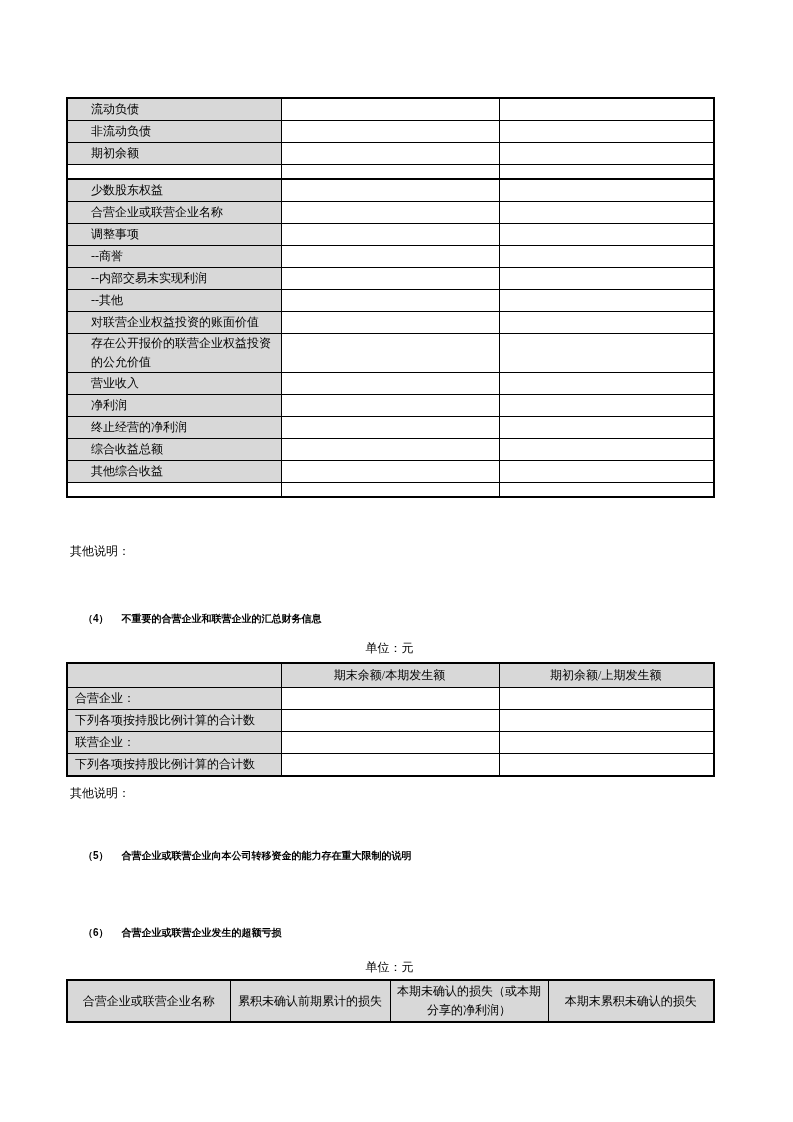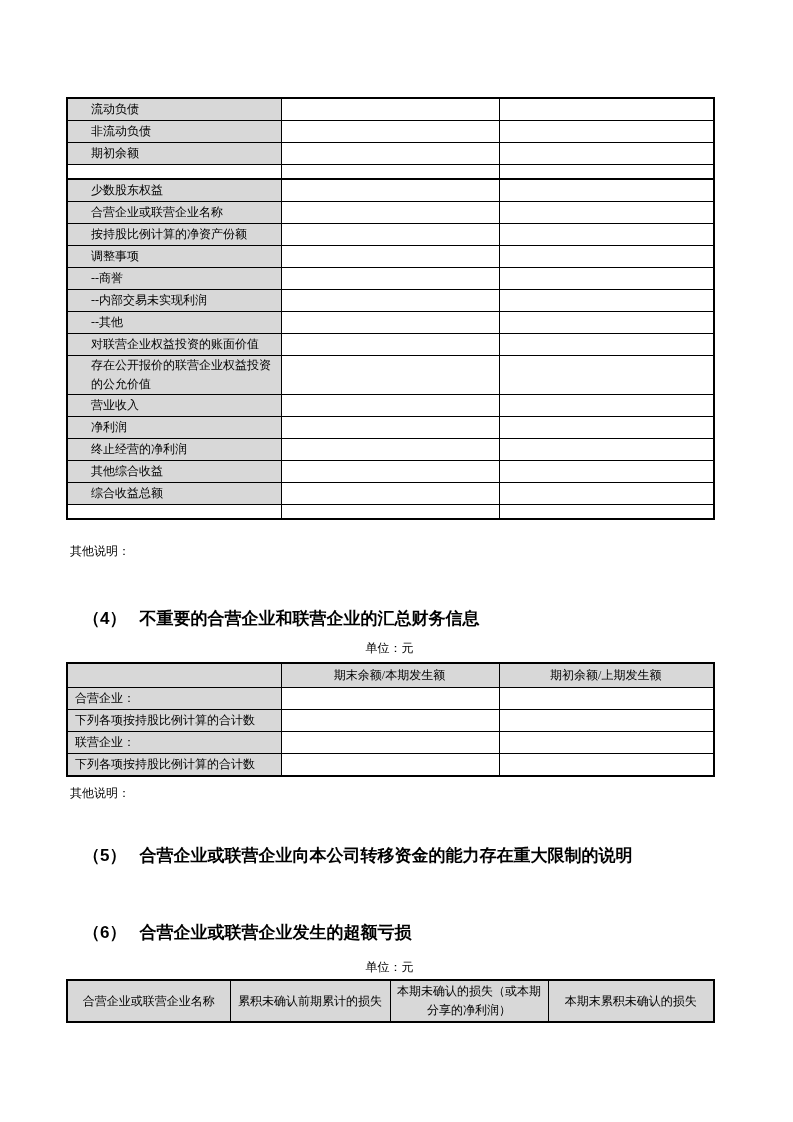--- a/index.html
+++ b/index.html
@@ -94,11 +94,6 @@
         </tr>
     <tr>
           <td class="gray">合营企业或联营企业名称</td>
-          <td></td>
-          <td></td>
-        </tr>
-    <tr>
-          <td class="gray">按持股比例计算的净资产份额</td>
           <td></td>
           <td></td>
         </tr>

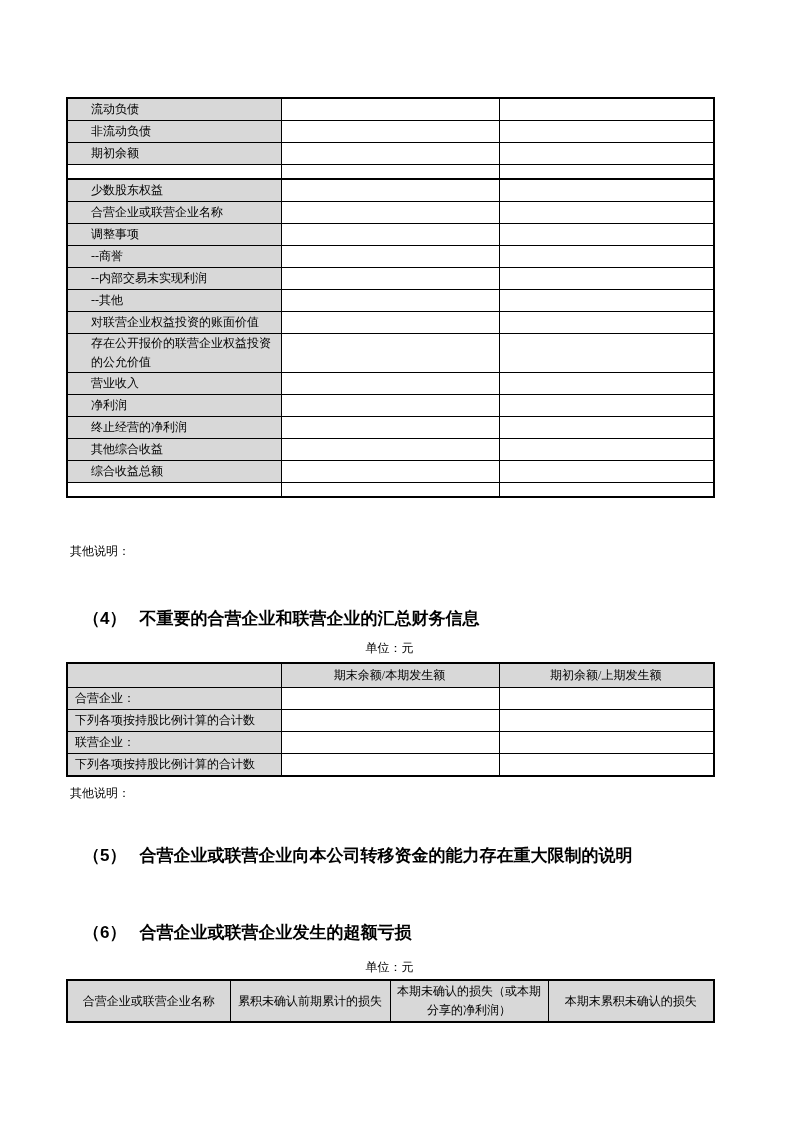--- a/index.html
+++ b/index.html
@@ -143,12 +143,12 @@
           <td></td>
         </tr>
     <tr>
+          <td class="gray">综合收益总额</td>
+          <td></td>
+          <td></td>
+        </tr>
+    <tr>
           <td class="gray">其他综合收益</td>
-          <td></td>
-          <td></td>
-        </tr>
-    <tr>
-          <td class="gray">综合收益总额</td>
           <td></td>
           <td></td>
         </tr>

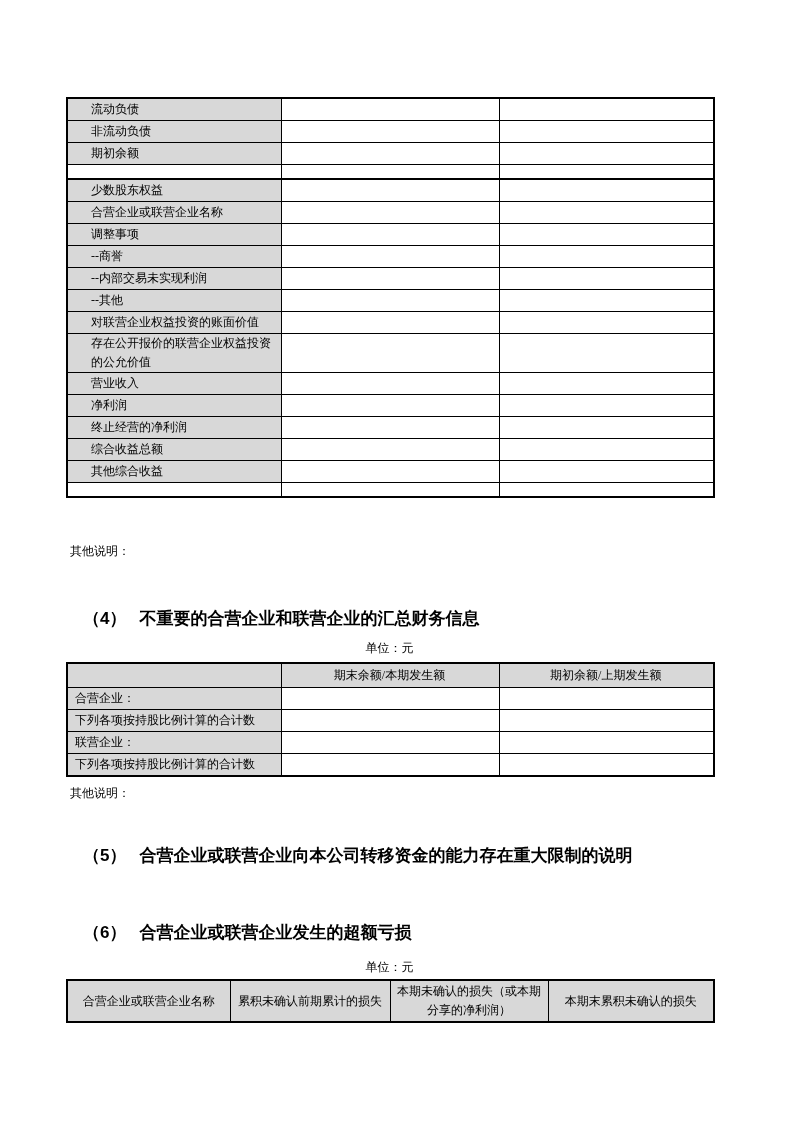--- a/index.html
+++ b/index.html
@@ -50,7 +50,7 @@
   .heading{
     position:absolute;left:83px;
     font-family:"Liberation Sans","DejaVu Sans",sans-serif;
-    font-size:17px;font-weight:bold;line-height:22px;
+    font-size:10px;font-weight:bold;line-height:22px;
     white-space:nowrap;
   }
   .heading .num{margin-right:13px;}

